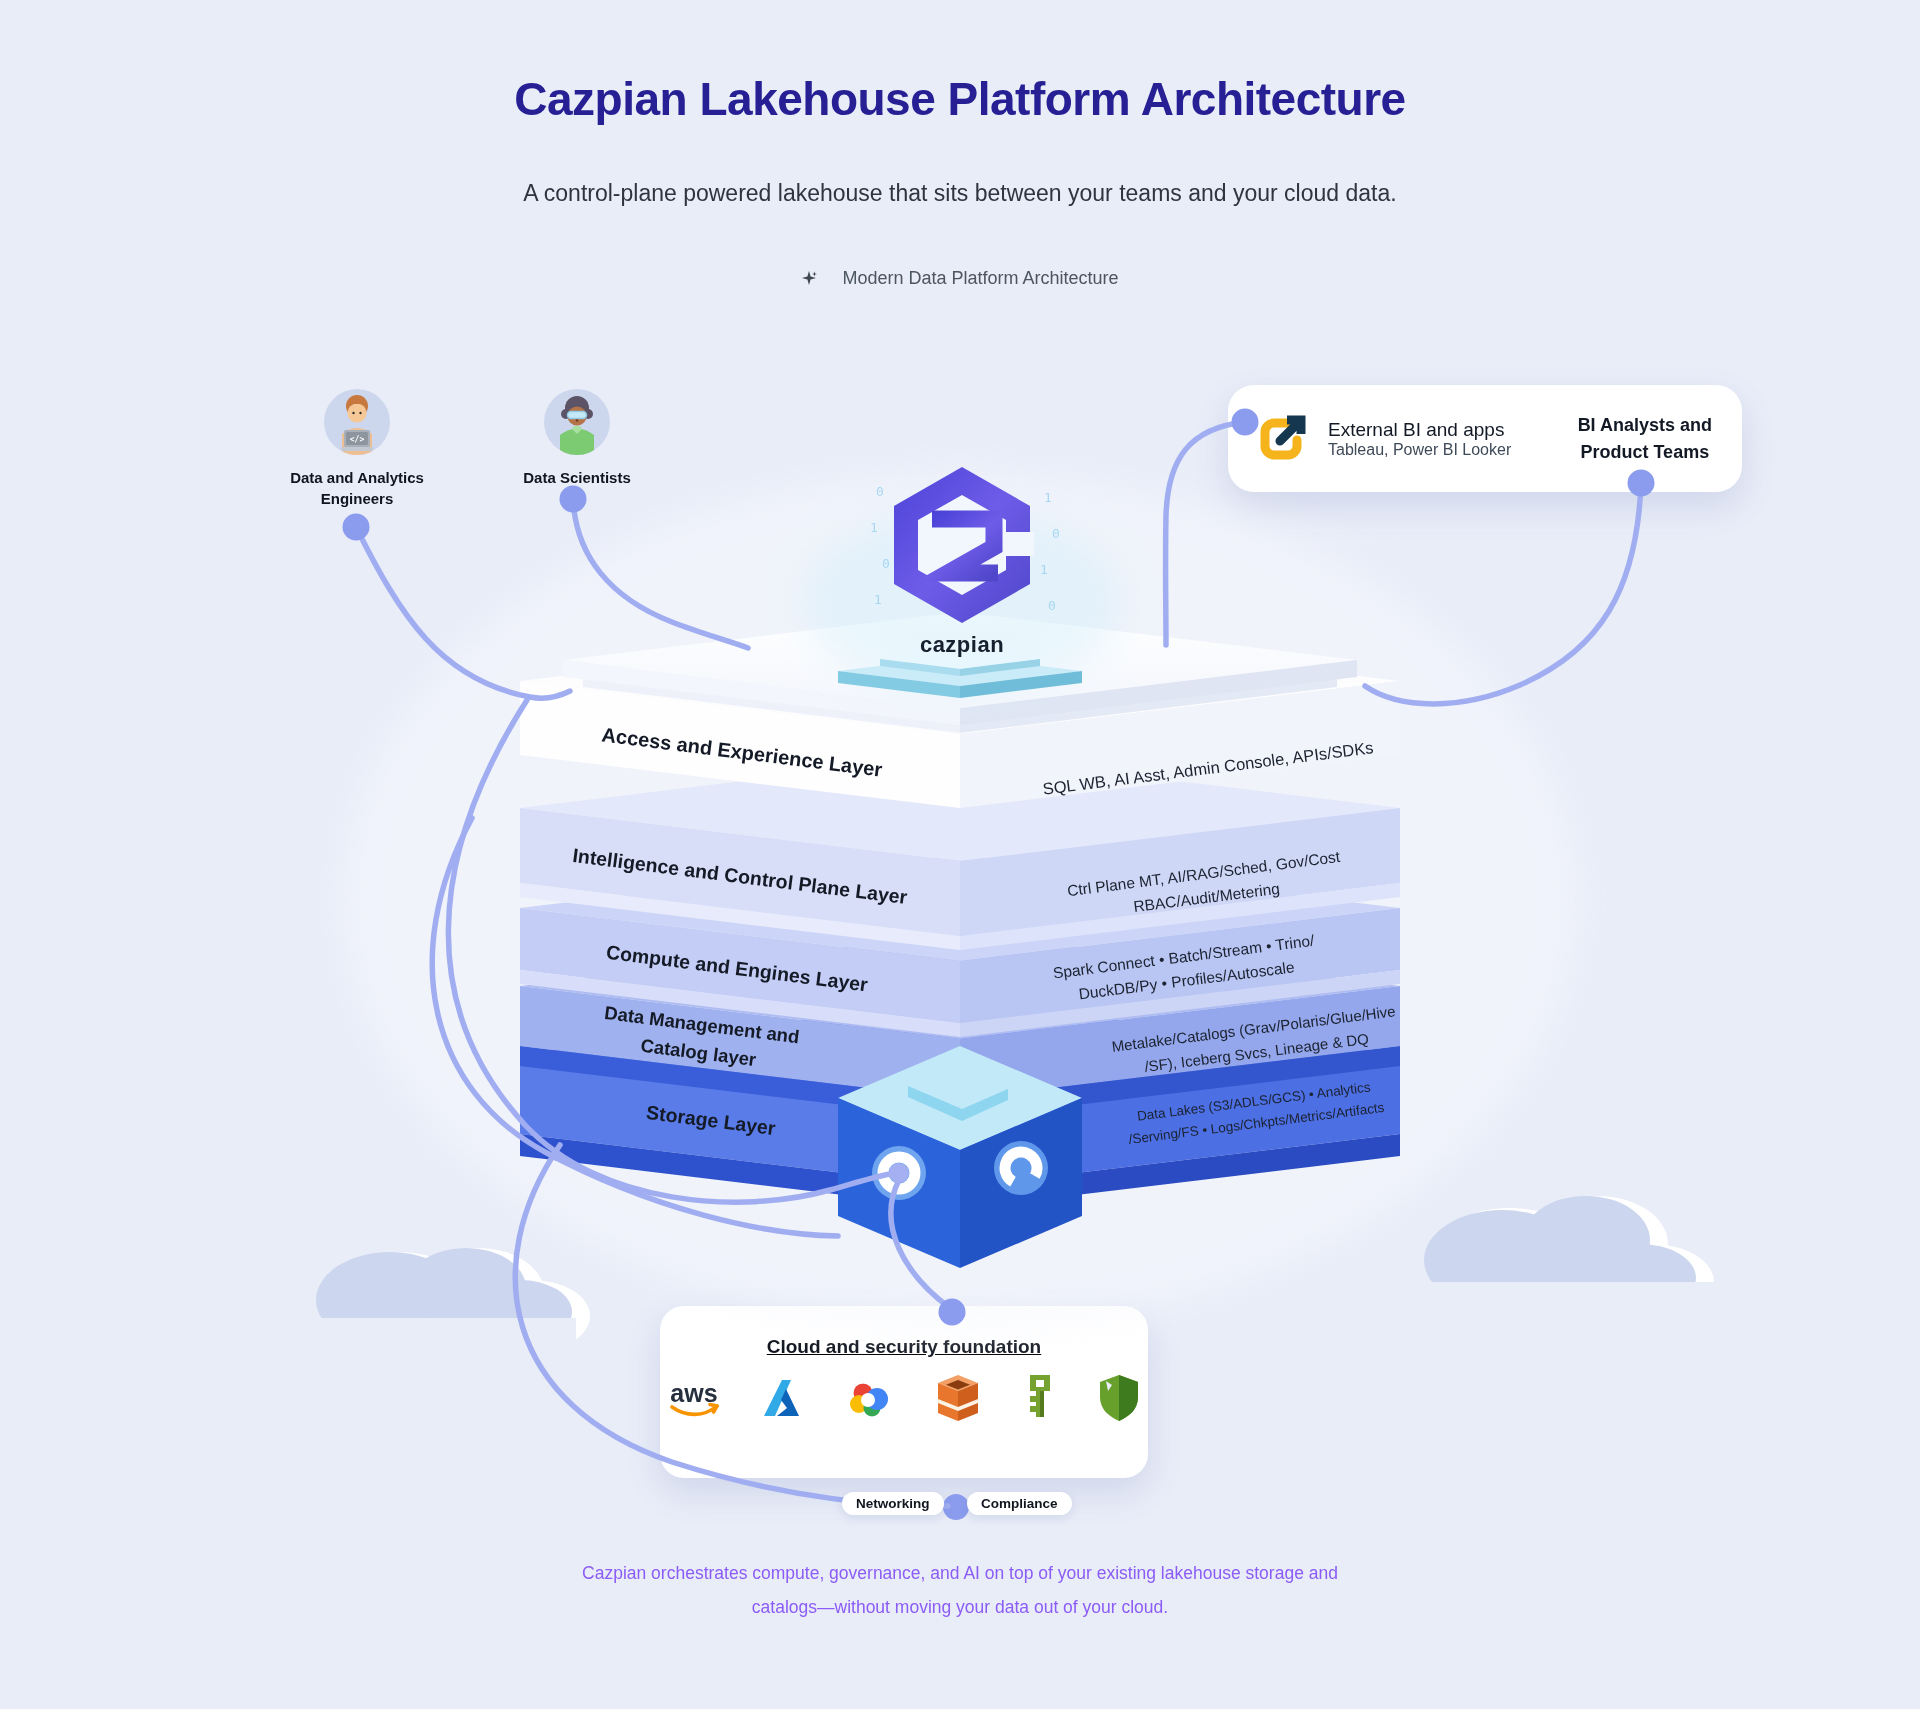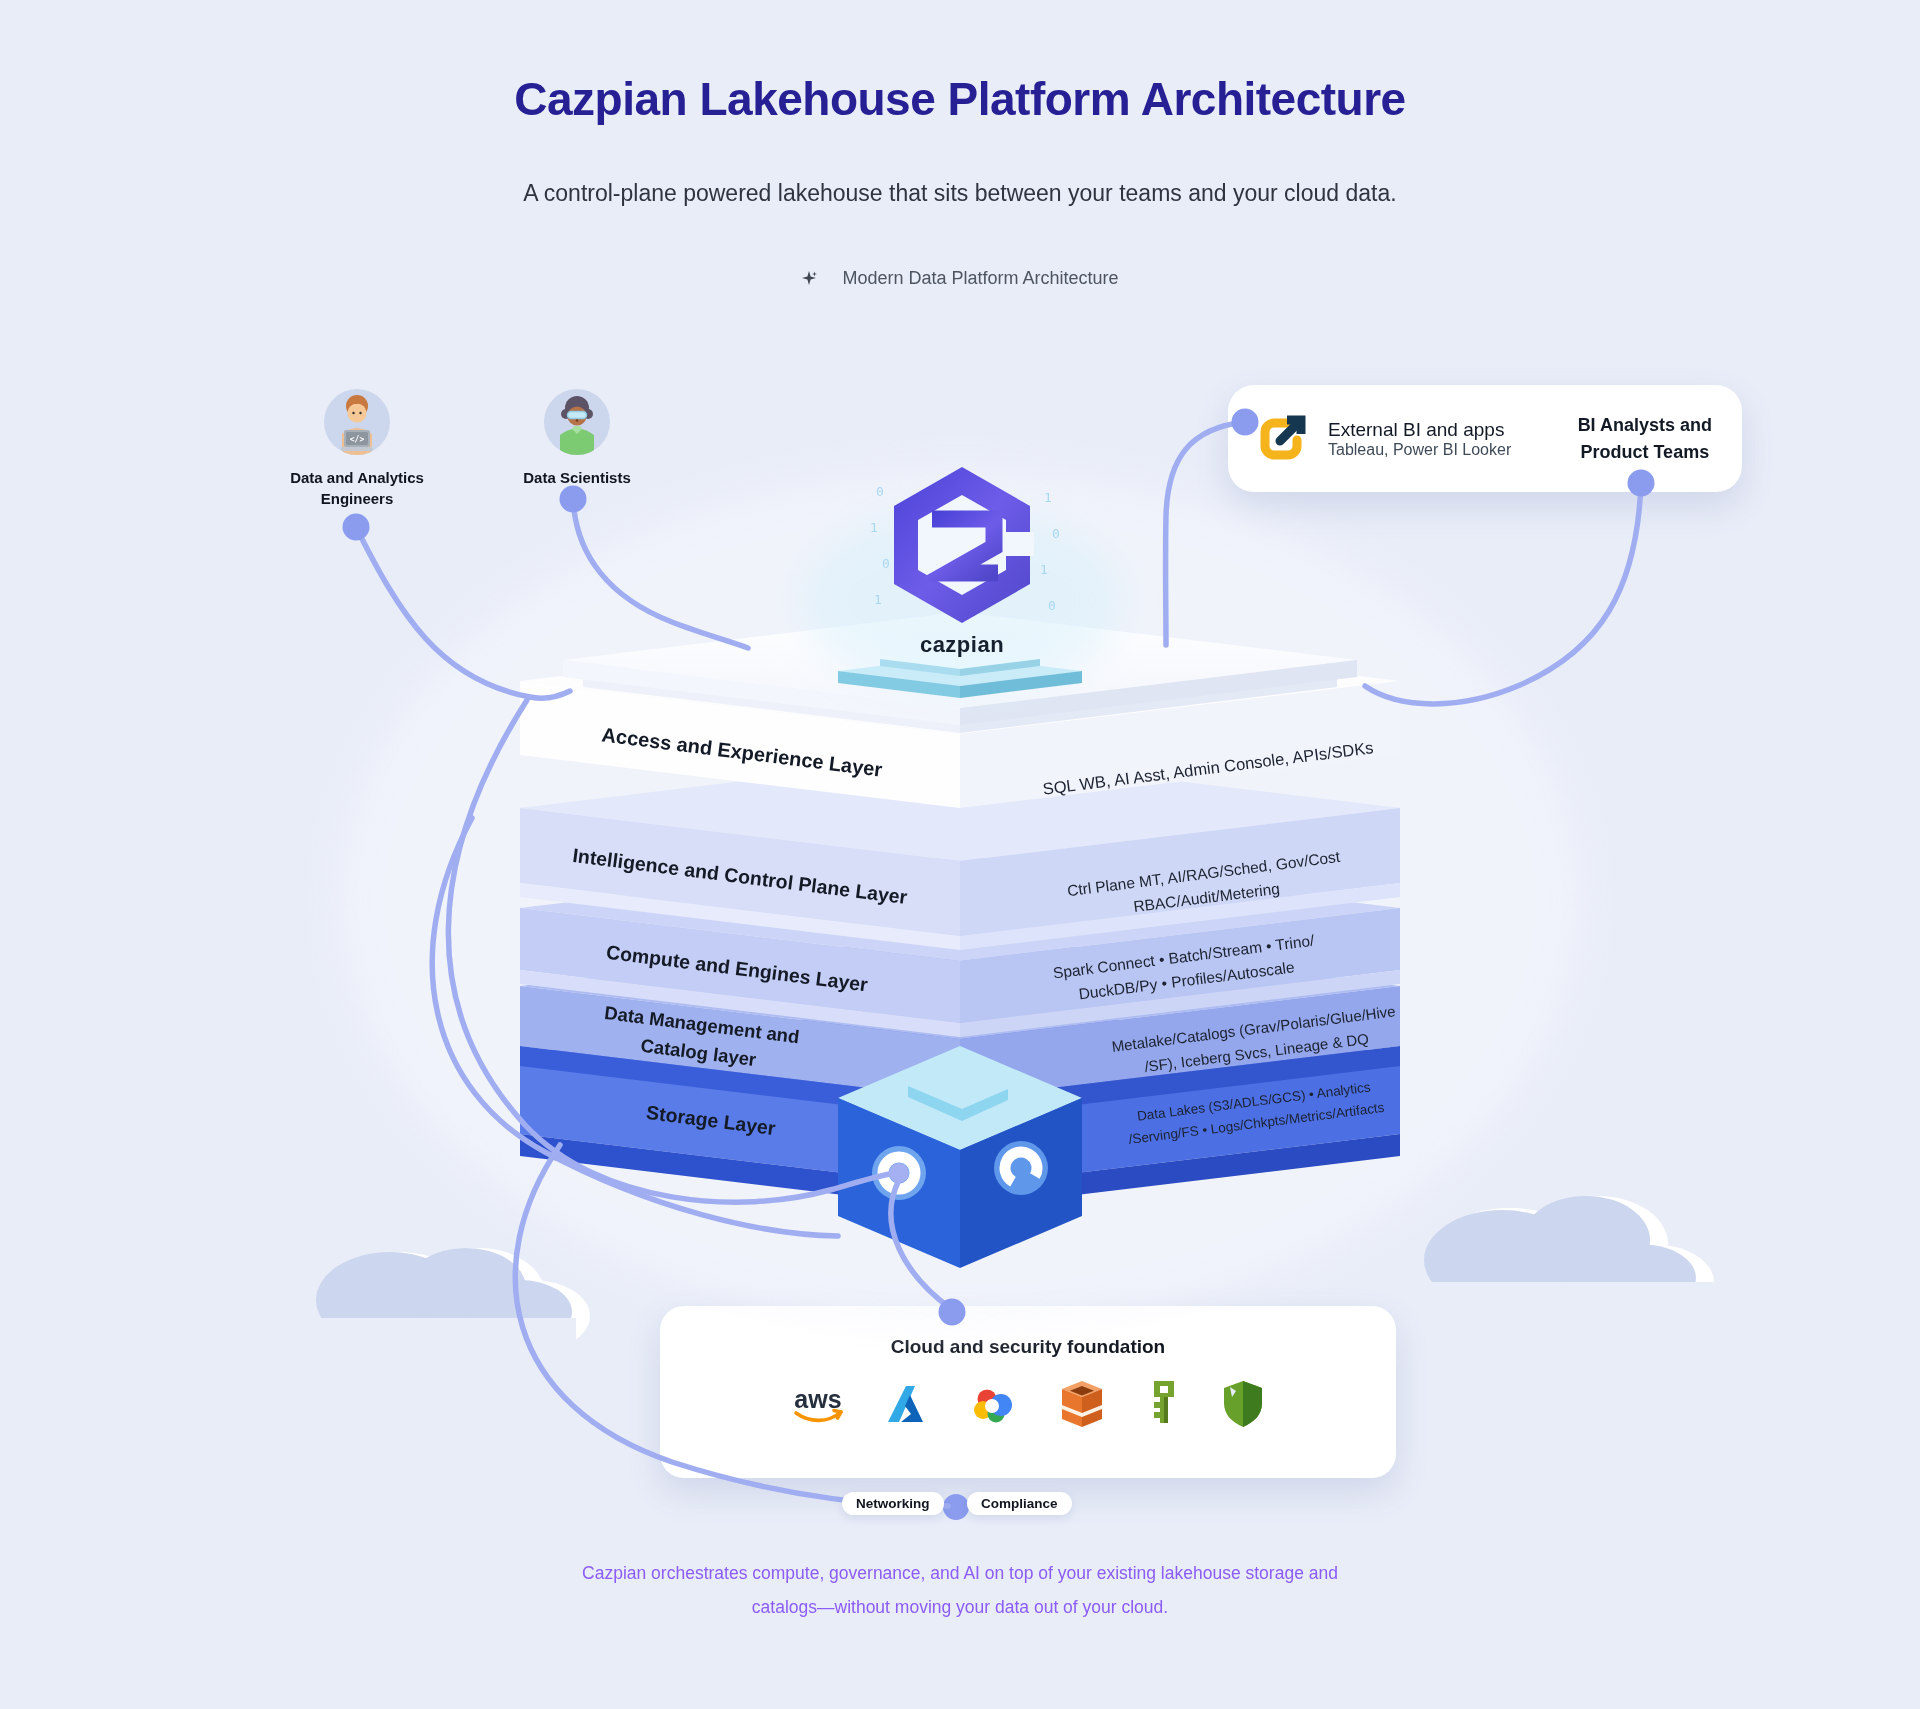--- a/index.html
+++ b/index.html
@@ -19,7 +19,7 @@
   .bi-title{font-size:19px;font-weight:400;color:#131a26;}
   .bi-sub{font-size:16px;color:#3f4a58;}
   .bi-aud{margin-left:auto;text-align:center;font-size:18px;font-weight:700;color:#131a26;line-height:27px;padding-right:4px;}
-  .cloud-card{left:660px;top:1306px;width:736px;height:172px;border-radius:24px;text-align:center;}
+  .cloud-card{left:660px;top:1306px;width:488px;height:172px;border-radius:24px;text-align:center;text-decoration:underline;}
   .cloud-title{margin-top:30px;font-size:19px;font-weight:700;color:#10151f;}
   .logo-row{margin-top:22px;display:flex;justify-content:center;align-items:center;gap:38px;height:52px;}
   .pill{position:absolute;background:#fff;border-radius:14px;padding:4px 14px;font-size:13.5px;

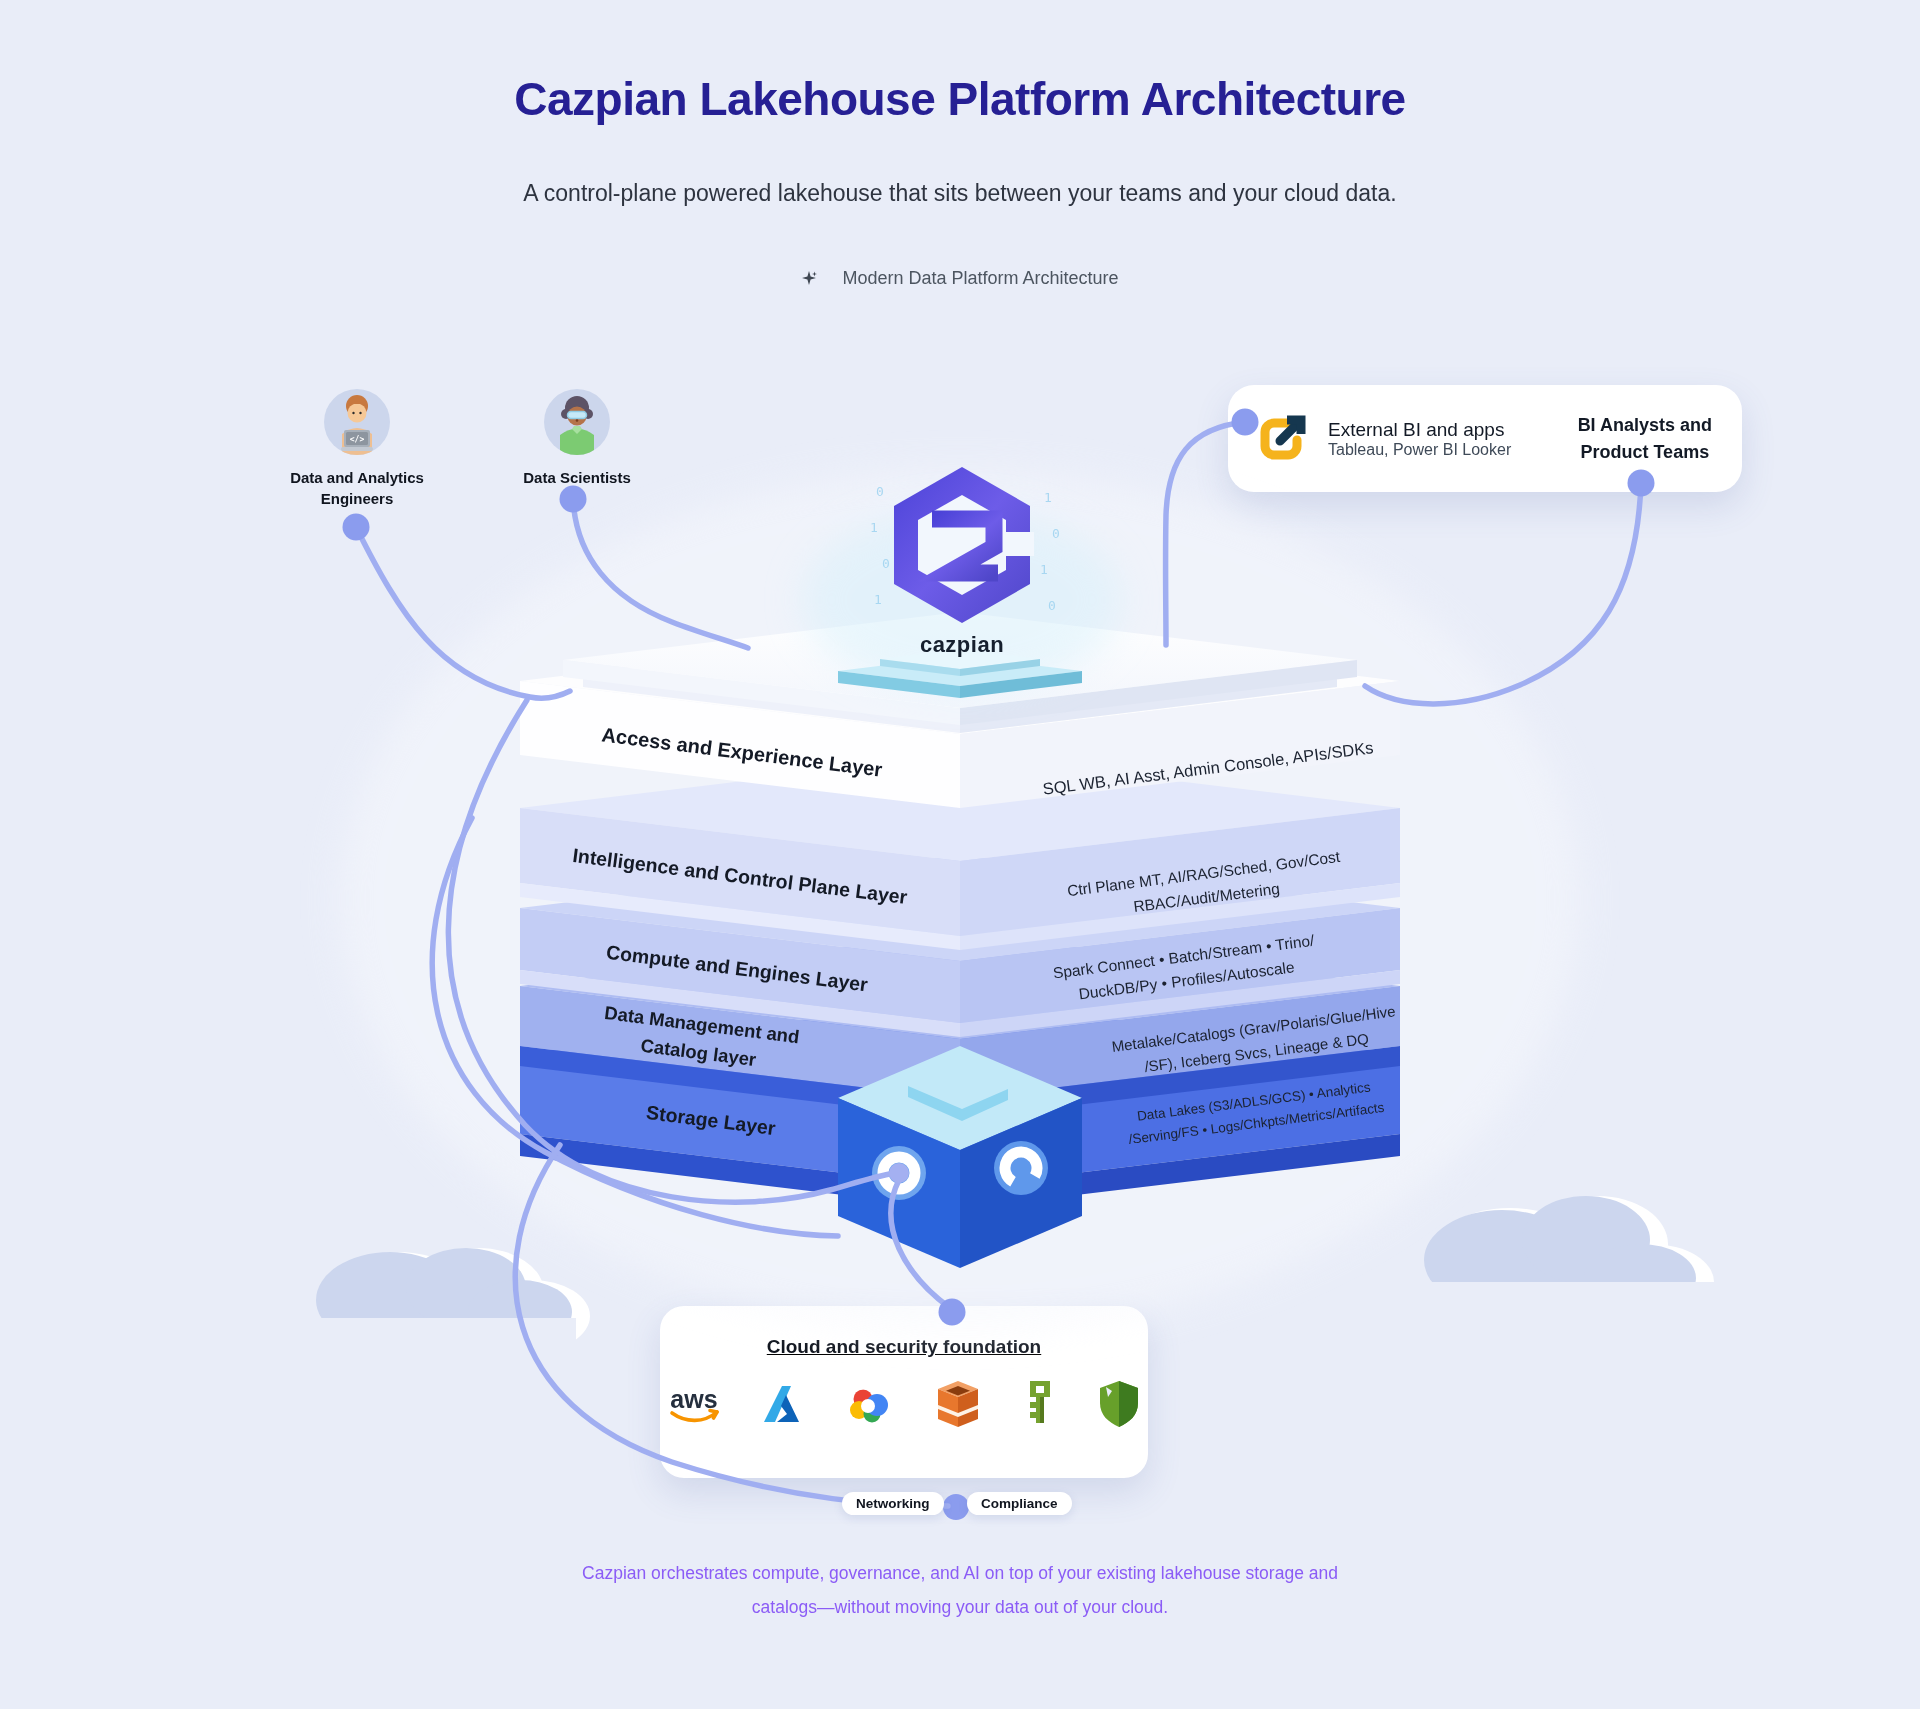--- a/index.html
+++ b/index.html
@@ -21,7 +21,7 @@
   .bi-aud{margin-left:auto;text-align:center;font-size:18px;font-weight:700;color:#131a26;line-height:27px;padding-right:4px;}
   .cloud-card{left:660px;top:1306px;width:488px;height:172px;border-radius:24px;text-align:center;text-decoration:underline;}
   .cloud-title{margin-top:30px;font-size:19px;font-weight:700;color:#10151f;}
-  .logo-row{margin-top:22px;display:flex;justify-content:center;align-items:center;gap:38px;height:52px;}
+  .logo-row{margin-top:16px;display:flex;justify-content:center;align-items:center;gap:38px;height:52px;}
   .pill{position:absolute;background:#fff;border-radius:14px;padding:4px 14px;font-size:13.5px;
         font-weight:700;color:#10151f;z-index:4;box-shadow:0 3px 10px rgba(80,100,170,.15);}
   .pill-dot{position:absolute;width:26px;height:26px;border-radius:50%;background:#8b9cee;z-index:3;}

